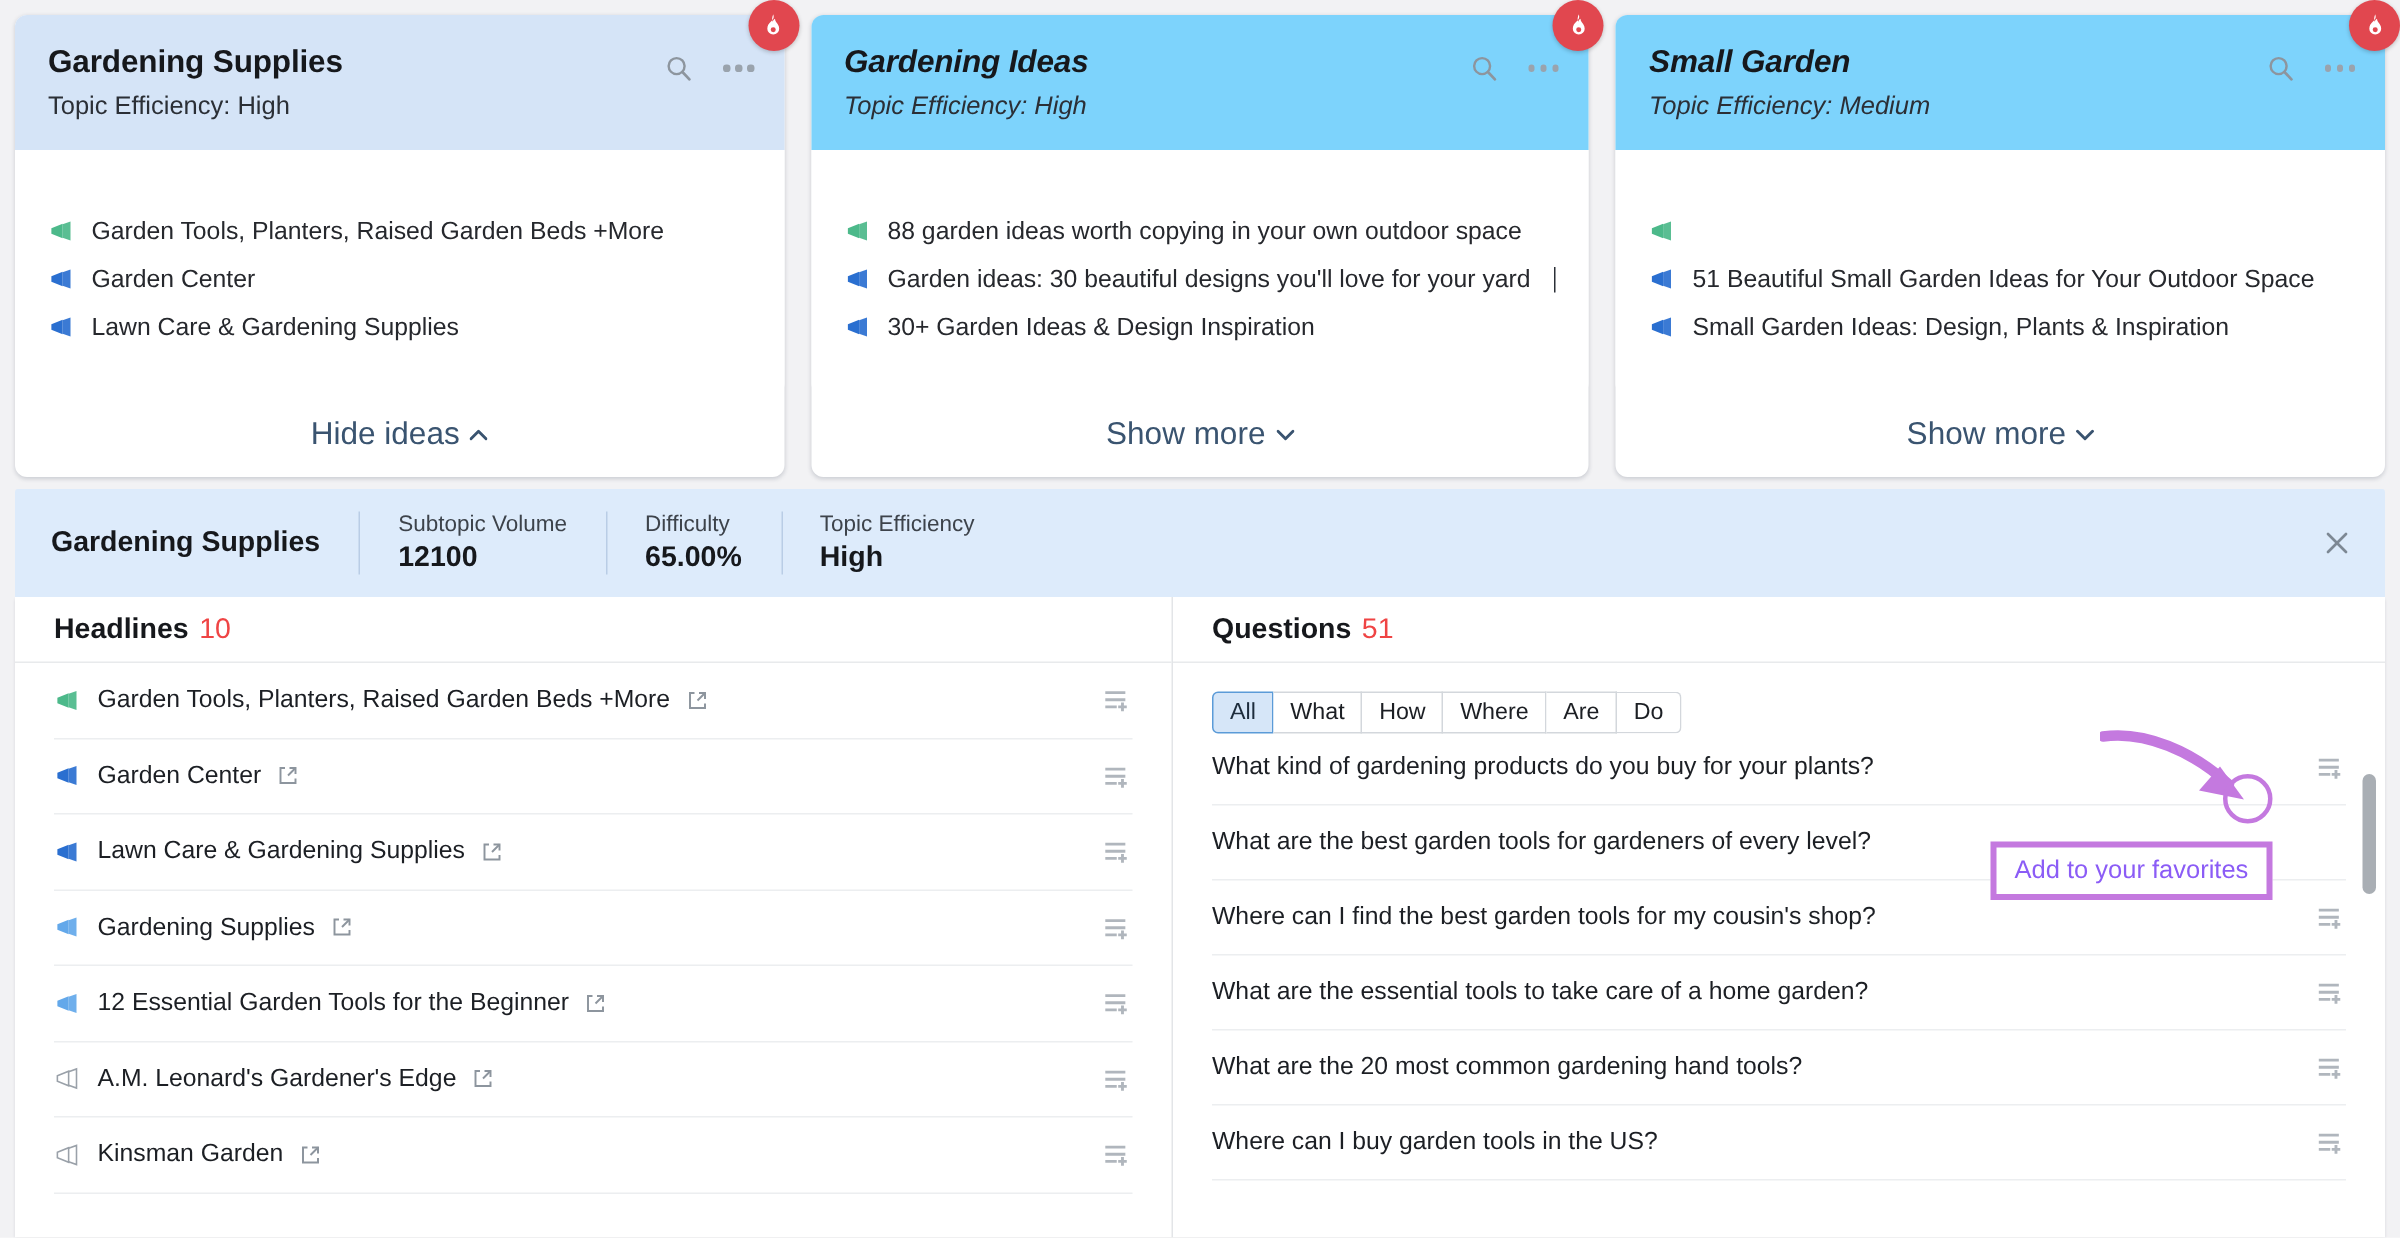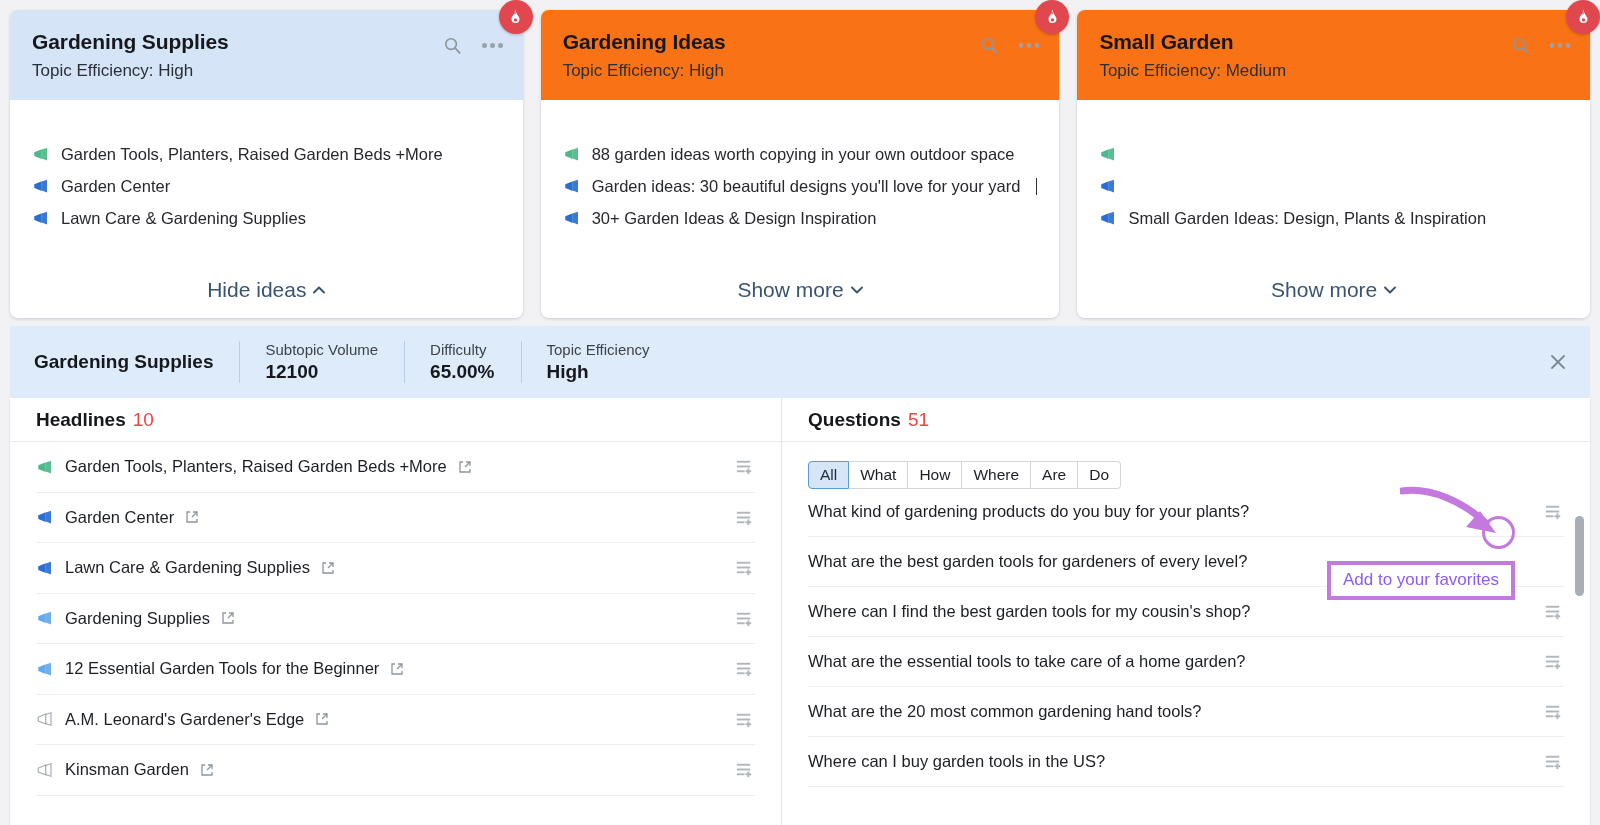--- a/index.html
+++ b/index.html
@@ -35,7 +35,7 @@
     height: 90px;
   }
   .card.variant-strong .card-header { background: #d5e4f7; }
-  .card.variant-light  .card-header { background: #f97316; }
+  .card.variant-light  .card-header { background: #7dd3fc; font-style: italic; }
   .card-title {
     font-size: 21px;
     font-weight: bold;

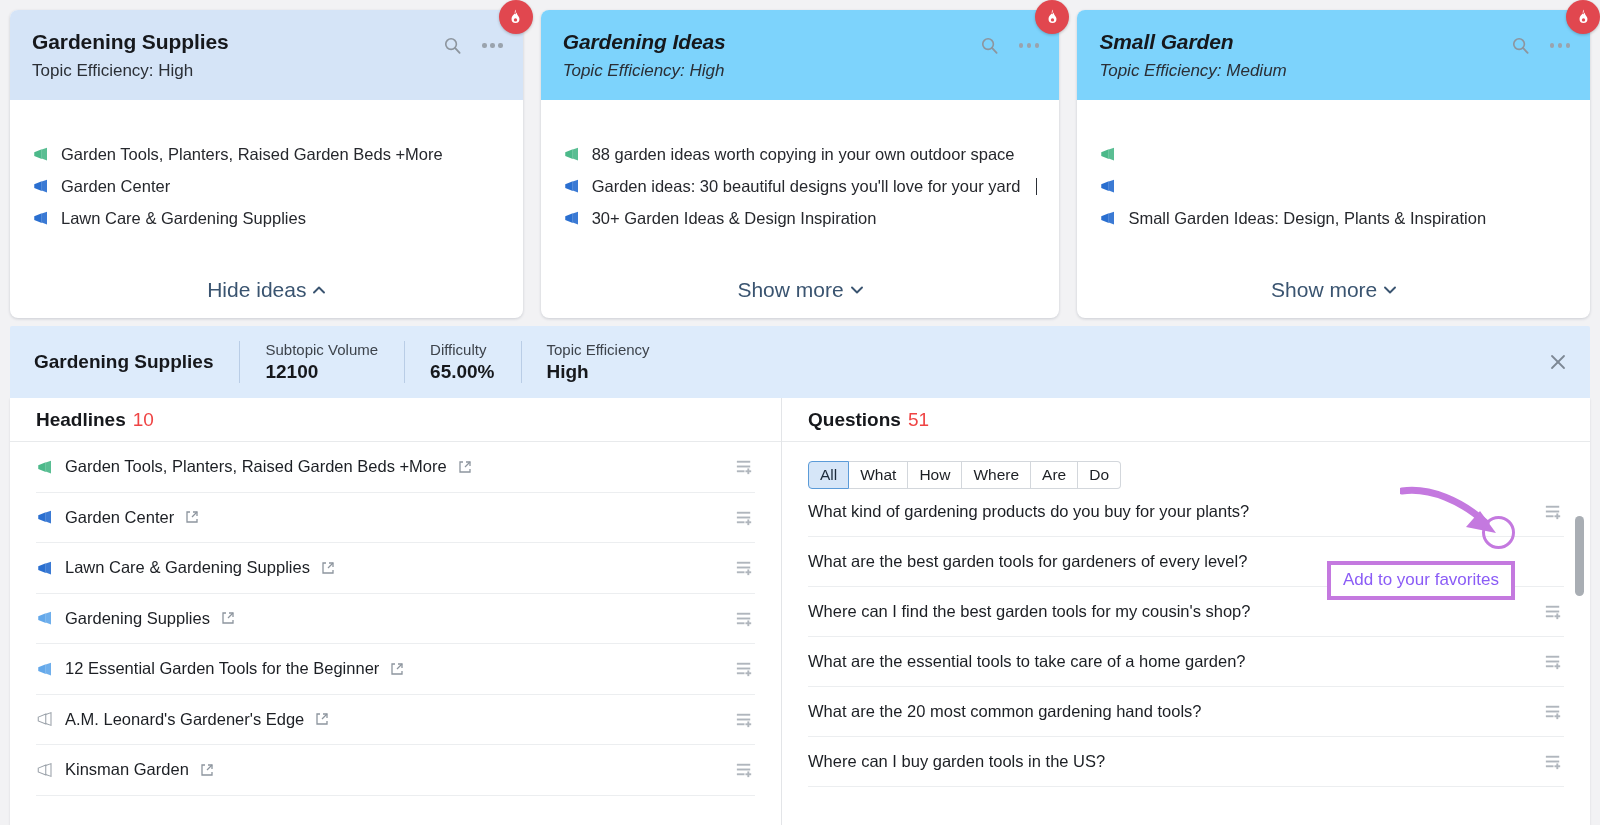--- a/index.html
+++ b/index.html
@@ -414,6 +414,7 @@
               <path d="M3 9.5 L13 5.5 L13 18.5 L3 14.5 Z" fill="#2a6fd0"></path>
               <path d="M13 6 L20 3.5 L20 20.5 L13 18 Z" fill="#2a6fd0" opacity=".92"></path>
             </svg>
+          <span>51 Beautiful Small Garden Ideas for Your Outdoor Space</span>
         </div>
         <div class="idea-row">
           <svg class="mega" viewBox="0 0 24 24">

